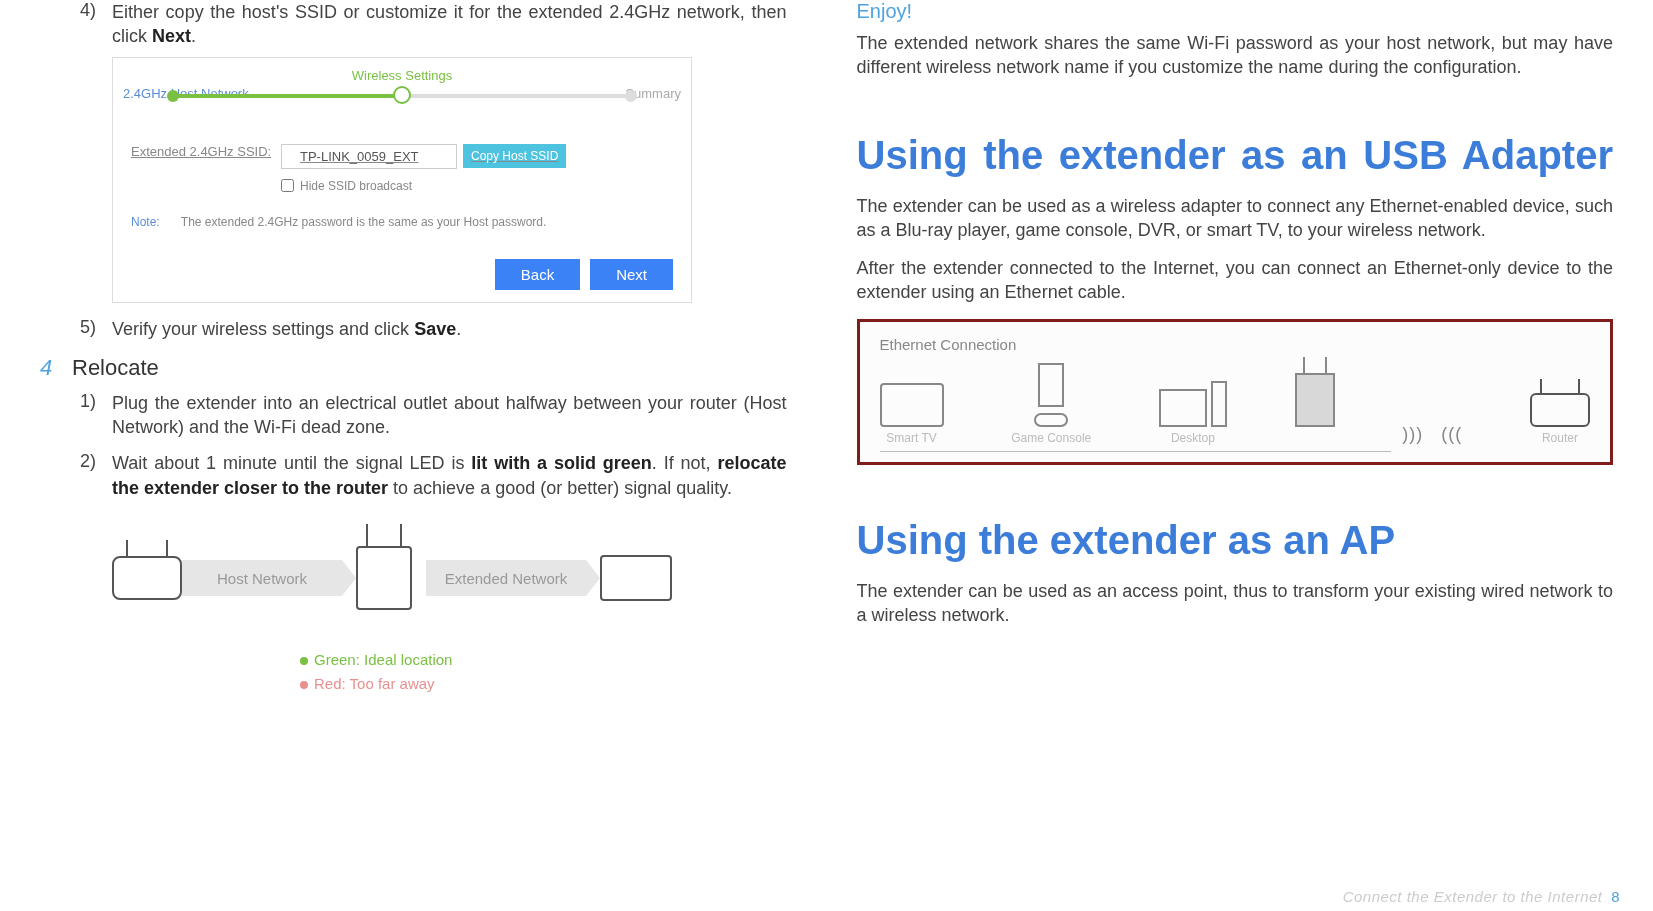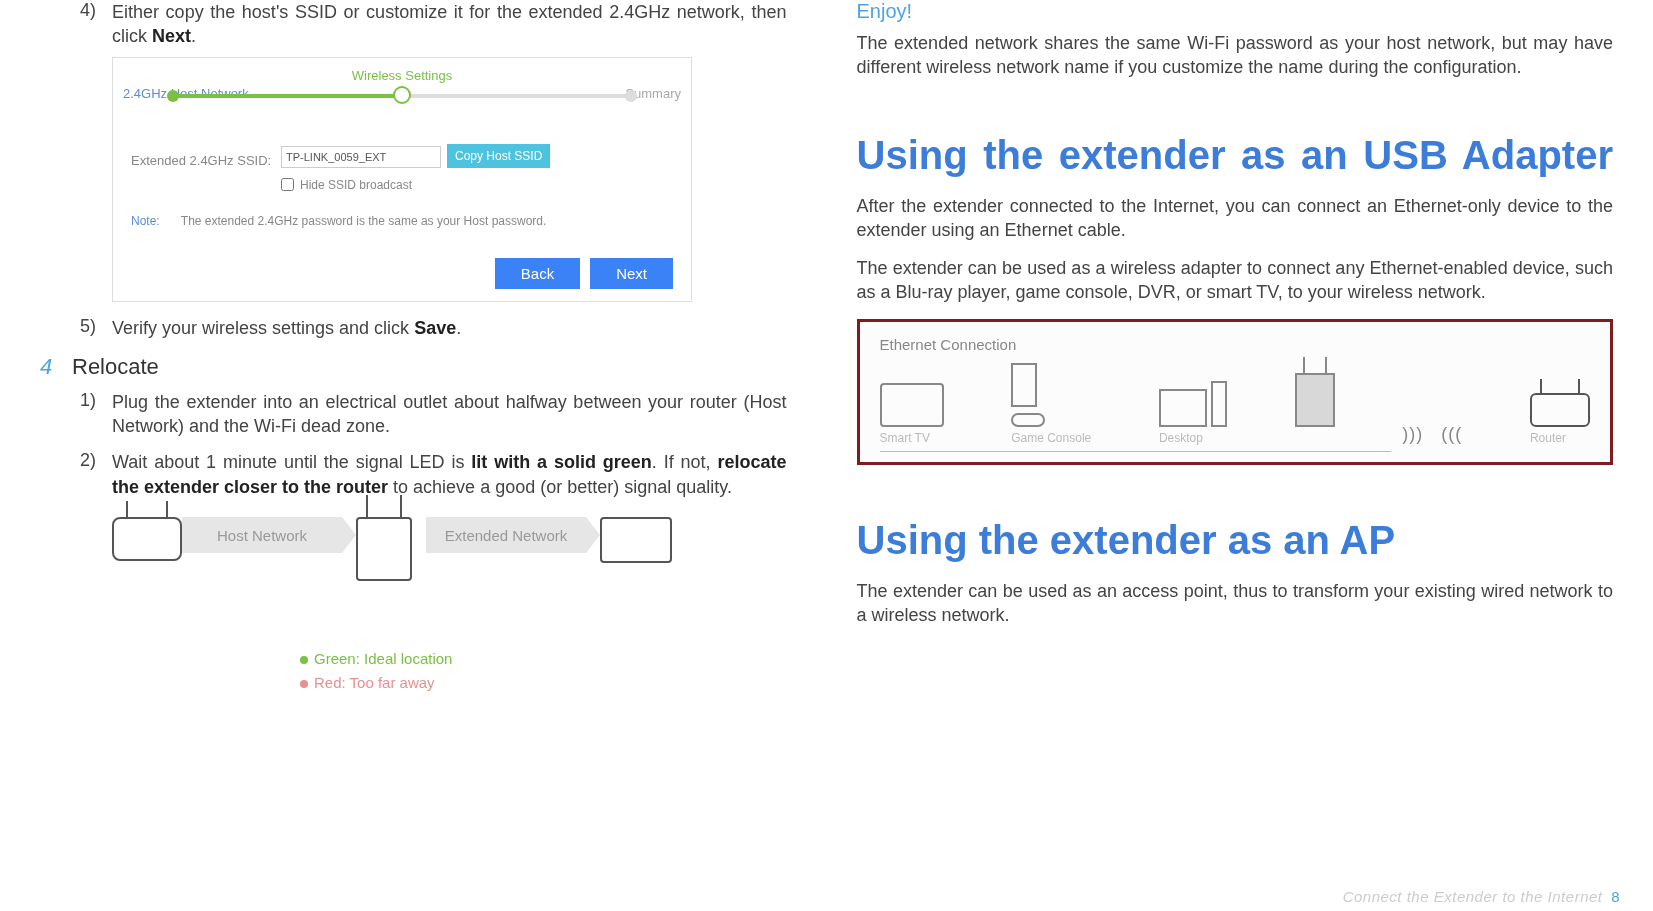--- a/index.html
+++ b/index.html
@@ -55,7 +55,7 @@
   .panel .tl-ws { position:absolute; top:-18px; left:50%; transform:translateX(-50%); color:#7ac043; font-size:13px;}
   .panel .tl-host { color:#5b8dd6; font-size:13px;}
   .panel .tl-sum { color:#aaa; font-size:13px;}
-  .panel .row { display:flex; align-items:flex-end; padding: 10px 18px 4px; }
+  .panel .row { display:flex; align-items:flex-start; padding: 10px 18px 4px; text-decoration: underline; }
   .panel .row .lbl { width: 150px; color:#888; font-size:13px;}
   .panel .row input[type=text] {
     border:1px solid #ccc; padding:4px 4px; font-size:11px; width:160px; color:#555;

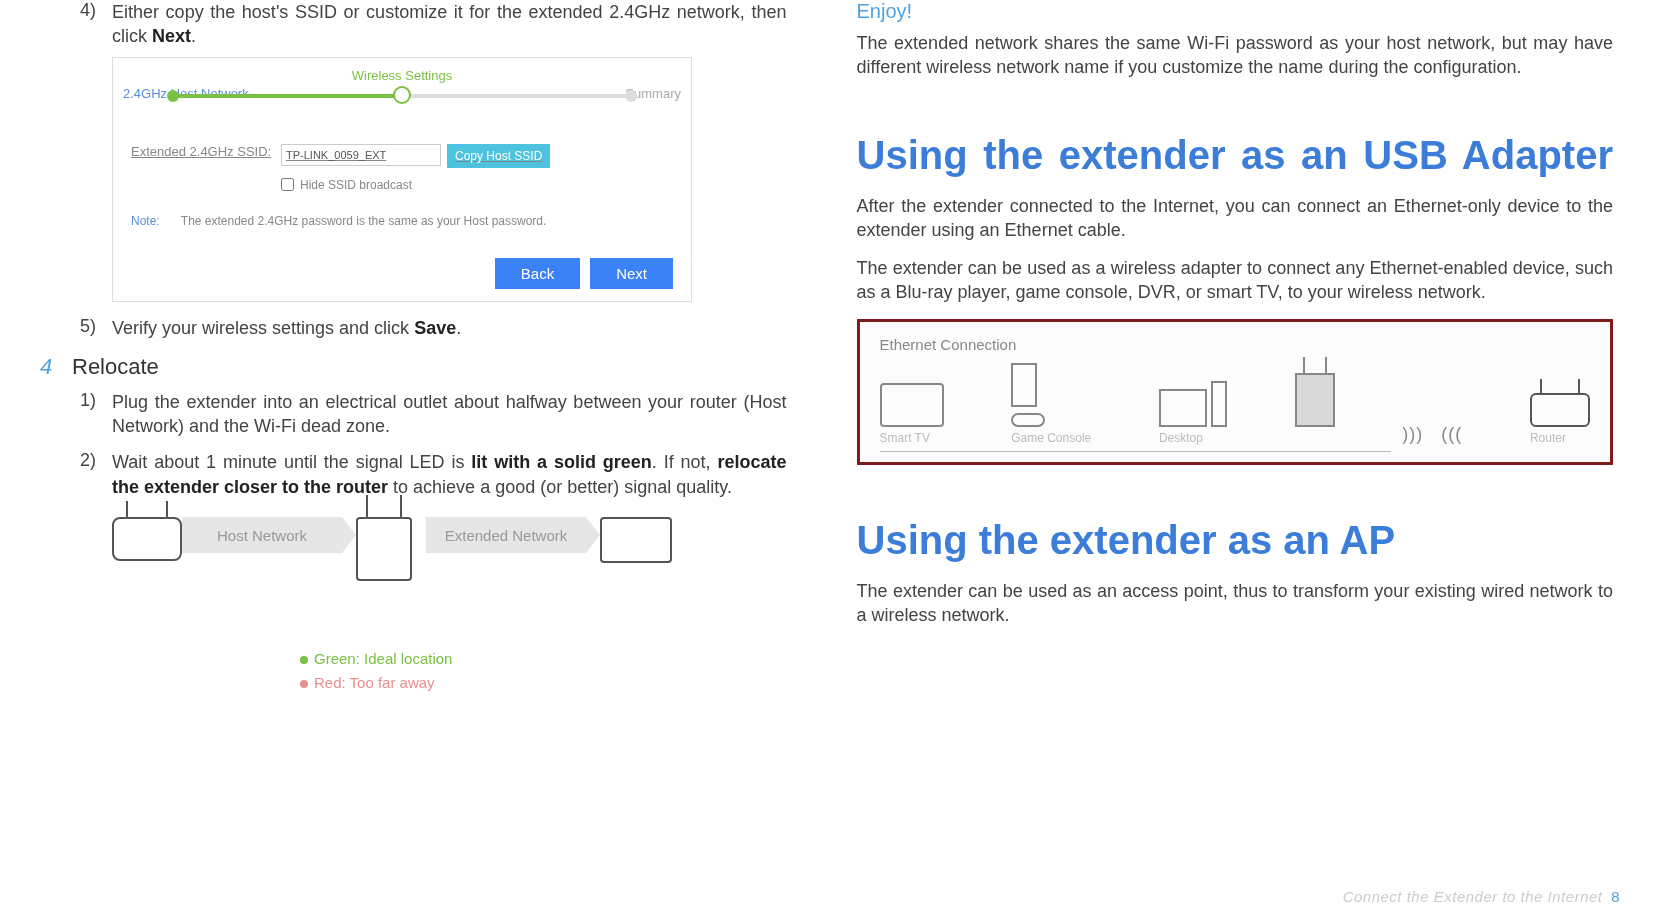--- a/index.html
+++ b/index.html
@@ -58,7 +58,7 @@
   .panel .row { display:flex; align-items:flex-start; padding: 10px 18px 4px; text-decoration: underline; }
   .panel .row .lbl { width: 150px; color:#888; font-size:13px;}
   .panel .row input[type=text] {
-    border:1px solid #ccc; padding:4px 4px; font-size:11px; width:160px; color:#555;
+    border:1px solid #ccc; padding:4px 18px; font-size:13px; width:176px; color:#555;
   }
   .panel .copy-btn {
     background:#4ec3e0; color:#fff; border:none; padding:5px 8px; font-size:12px;

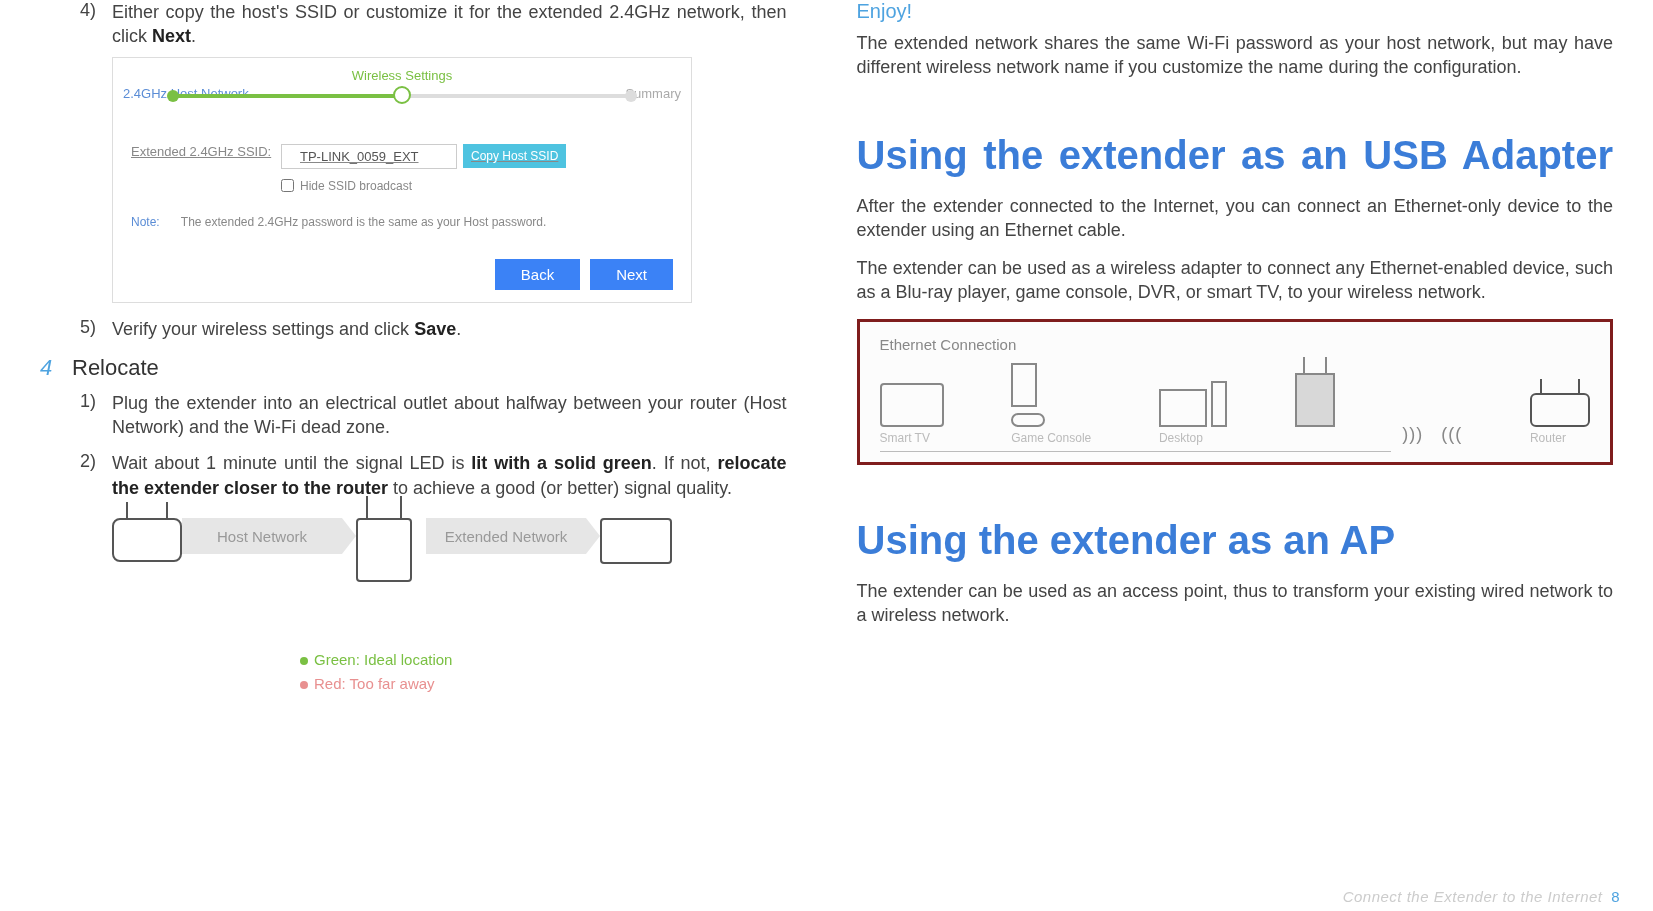--- a/index.html
+++ b/index.html
@@ -234,8 +234,8 @@
   <div class="para">The extended network shares the same Wi-Fi password as your host network, but may have different wireless network name if you customize the name during the configuration.</div>
 
   <div class="h1-blue" style="text-align-last:justify;">Using the extender as an USB Adapter</div>
+  <div class="para">The extender can be used as a wireless adapter to connect any Ethernet-enabled device, such as a Blu-ray player, game console, DVR, or smart TV, to your wireless network.</div>
   <div class="para">After the extender connected to the Internet, you can connect an Ethernet-only device to the extender using an Ethernet cable.</div>
-  <div class="para">The extender can be used as a wireless adapter to connect any Ethernet-enabled device, such as a Blu-ray player, game console, DVR, or smart TV, to your wireless network.</div>
 
   <div class="diag2">
     <div class="title">Ethernet Connection</div>

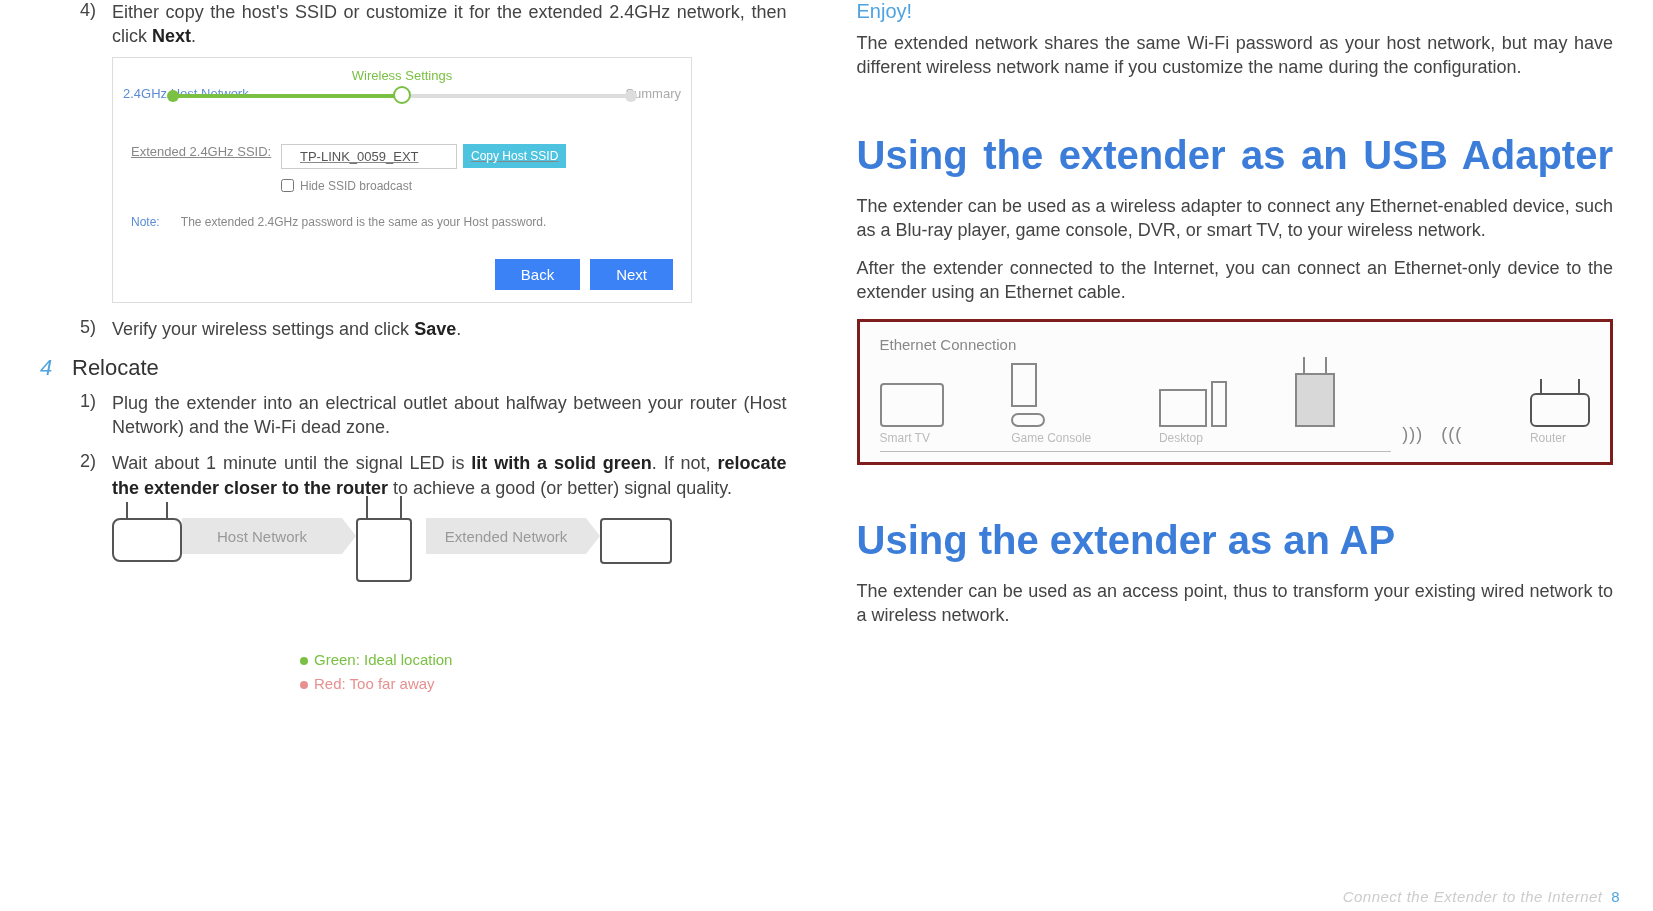--- a/index.html
+++ b/index.html
@@ -126,7 +126,7 @@
   }
   .diag2 .title { color:#888; font-size:15px; margin-bottom:10px;}
   .diag2 .row { display:flex; align-items:flex-end; justify-content:space-between;}
-  .dev { display:flex; flex-direction:column; gap:4px;}
+  .dev { display:flex; flex-direction:column; align-items:center; gap:4px;}
   .dev .lbl { color:#bbb; font-size:12px;}
   .tv { width:64px; height:44px; border:2px solid #888; border-radius:4px;}
   .console { width:26px; height:44px; border:2px solid #888;}

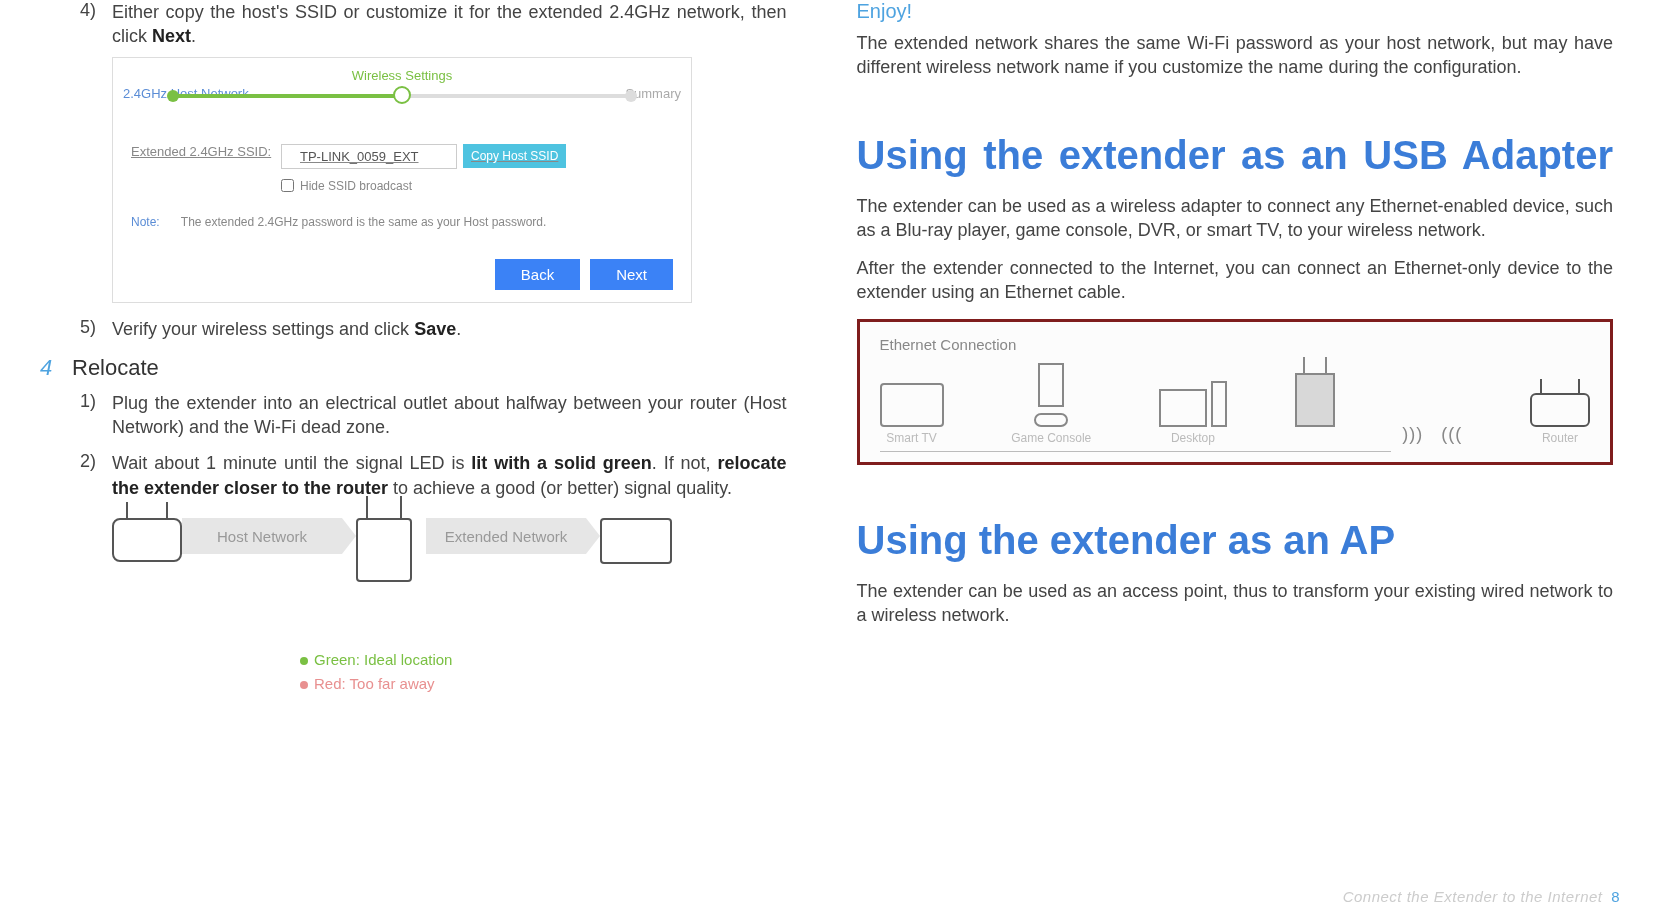--- a/index.html
+++ b/index.html
@@ -82,7 +82,7 @@
   .diag1 {
     margin: 18px 0 0 72px;
     width: 560px; height: 120px;
-    display:flex; align-items:flex-start; gap:0;
+    display:flex; align-items:center; gap:0;
   }
   .router {
     width:70px; height:44px; border:2px solid #555; border-radius:8px; position:relative;

